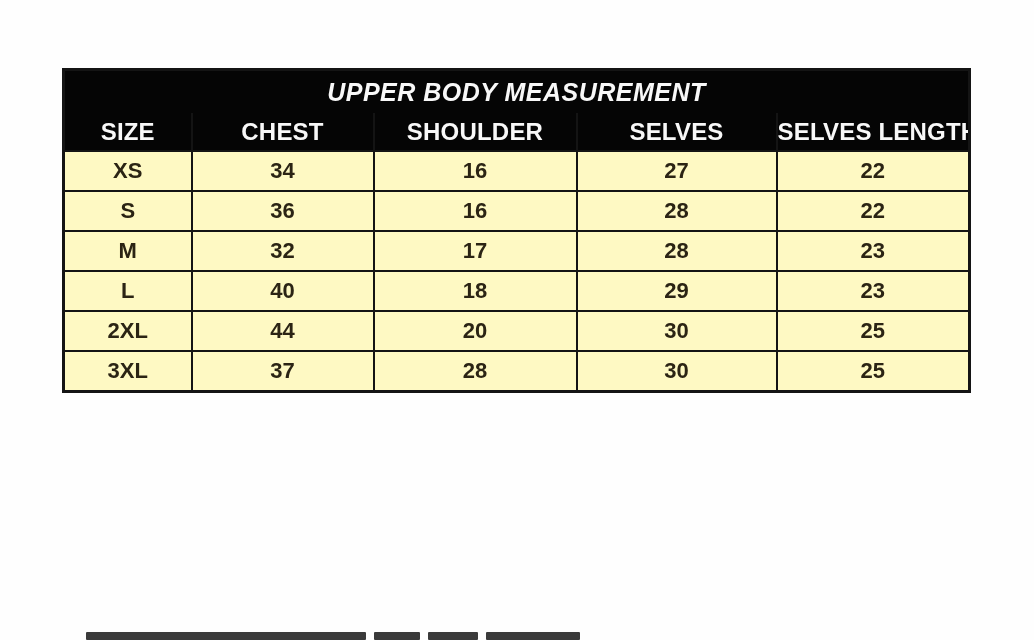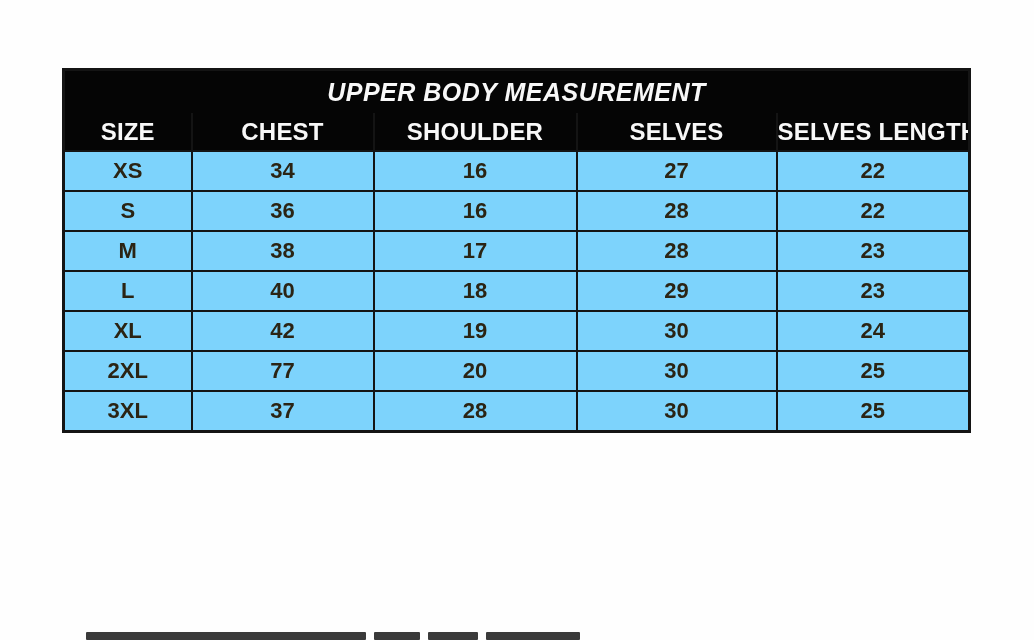--- a/index.html
+++ b/index.html
@@ -53,7 +53,7 @@
     letter-spacing: 0.2px;
   }
   tbody td {
-    background: #7dd3fc;
+    background: #fef9c3;
     color: #2b2414;
     height: 38px;
     font-size: 22px;

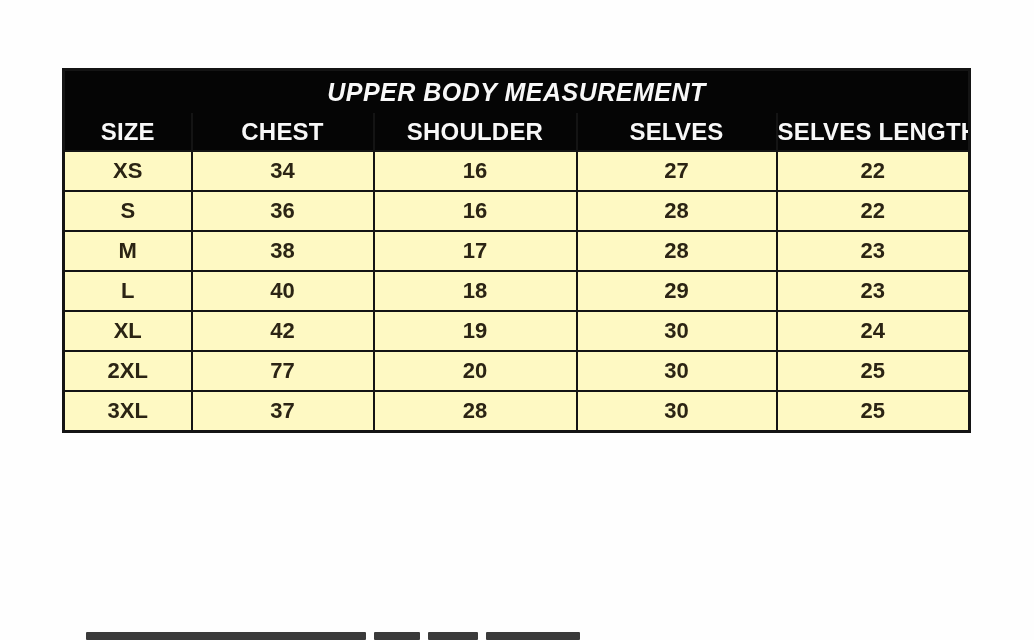--- a/index.html
+++ b/index.html
@@ -120,7 +120,7 @@
       </tr>
       <tr>
         <td>M</td>
-        <td>38</td>
+        <td>32</td>
         <td>17</td>
         <td>28</td>
         <td>23</td>

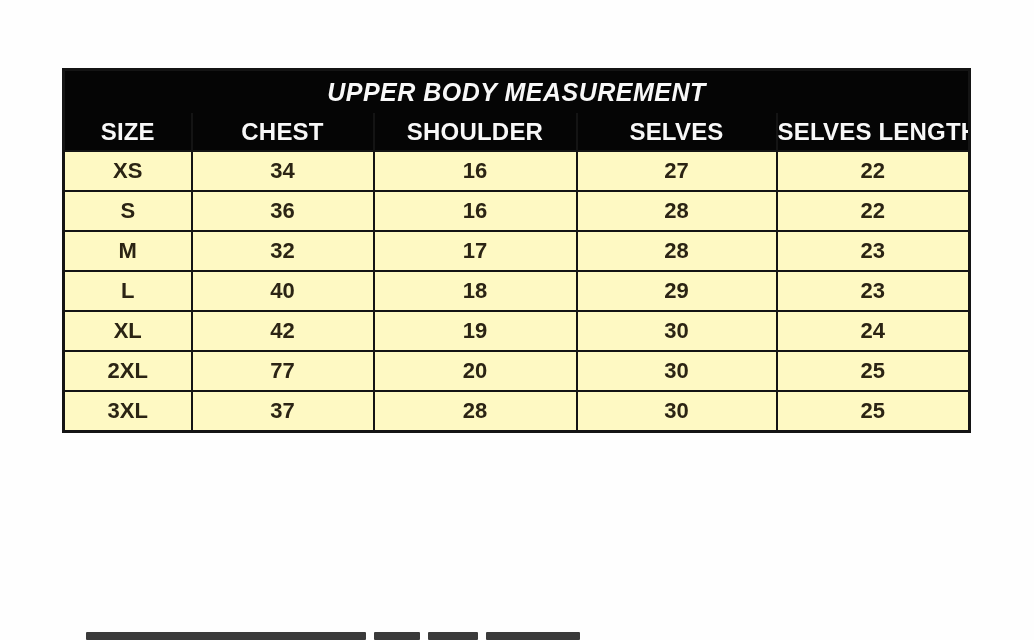--- a/index.html
+++ b/index.html
@@ -133,13 +133,6 @@
         <td>23</td>
       </tr>
       <tr>
-        <td>XL</td>
-        <td>42</td>
-        <td>19</td>
-        <td>30</td>
-        <td>24</td>
-      </tr>
-      <tr>
         <td>2XL</td>
         <td>77</td>
         <td>20</td>

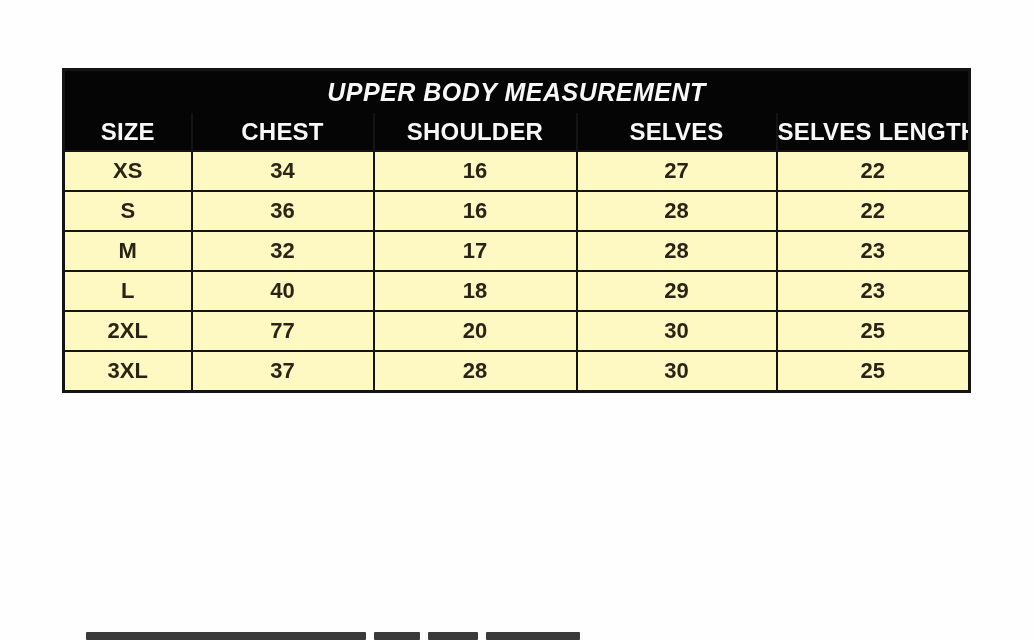--- a/index.html
+++ b/index.html
@@ -134,7 +134,7 @@
       </tr>
       <tr>
         <td>2XL</td>
-        <td>77</td>
+        <td>44</td>
         <td>20</td>
         <td>30</td>
         <td>25</td>

